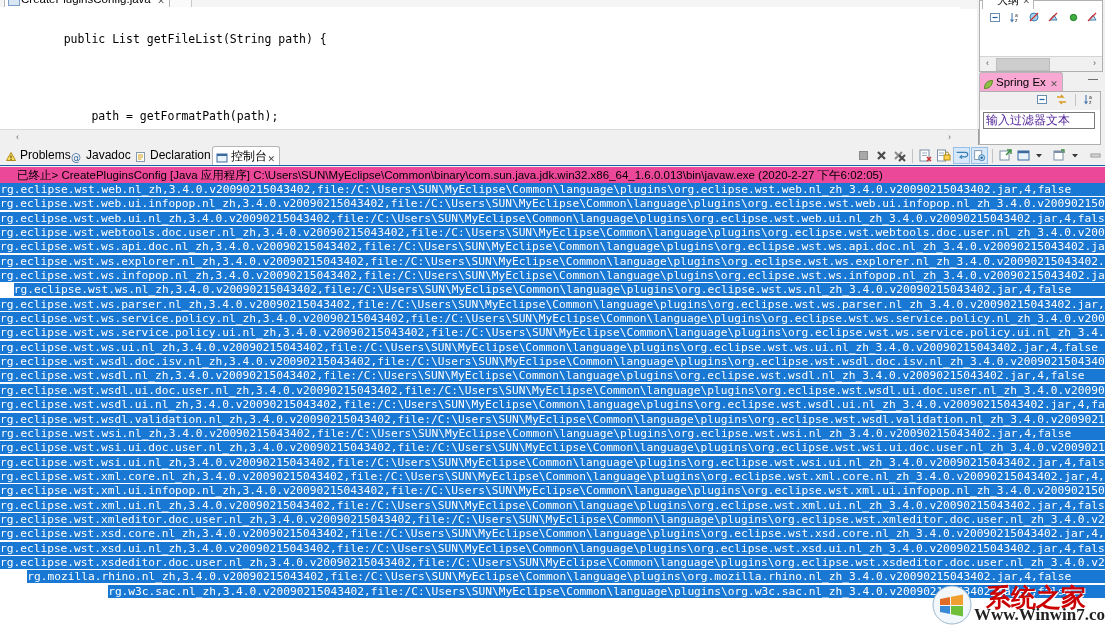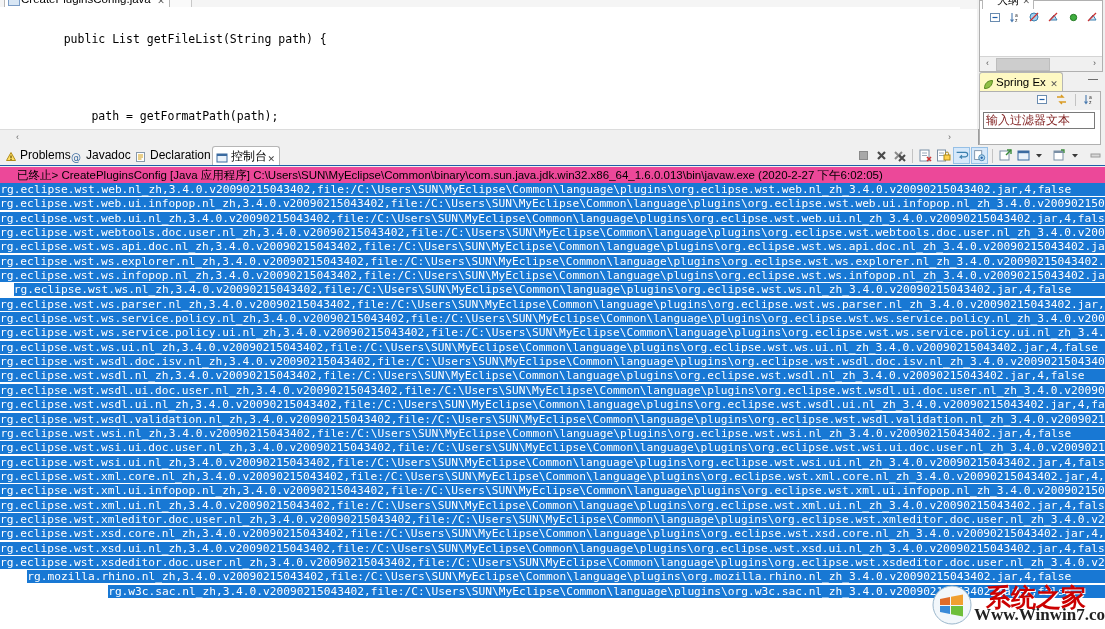--- a/index.html
+++ b/index.html
@@ -140,7 +140,7 @@
   .spring-tab {
     position: absolute; left: 0; top: 0; height: 19px; line-height: 19px;
     padding: 0 16px 0 16px; font-size: 11.5px;
-    background: #fef9c3; border: 1px solid #b6b6b6; border-bottom: none;
+    background: #f9a8d4; border: 1px solid #b6b6b6; border-bottom: none;
     border-radius: 3px 3px 0 0; white-space: nowrap;
   }
   .spring-tab .sp-ico {

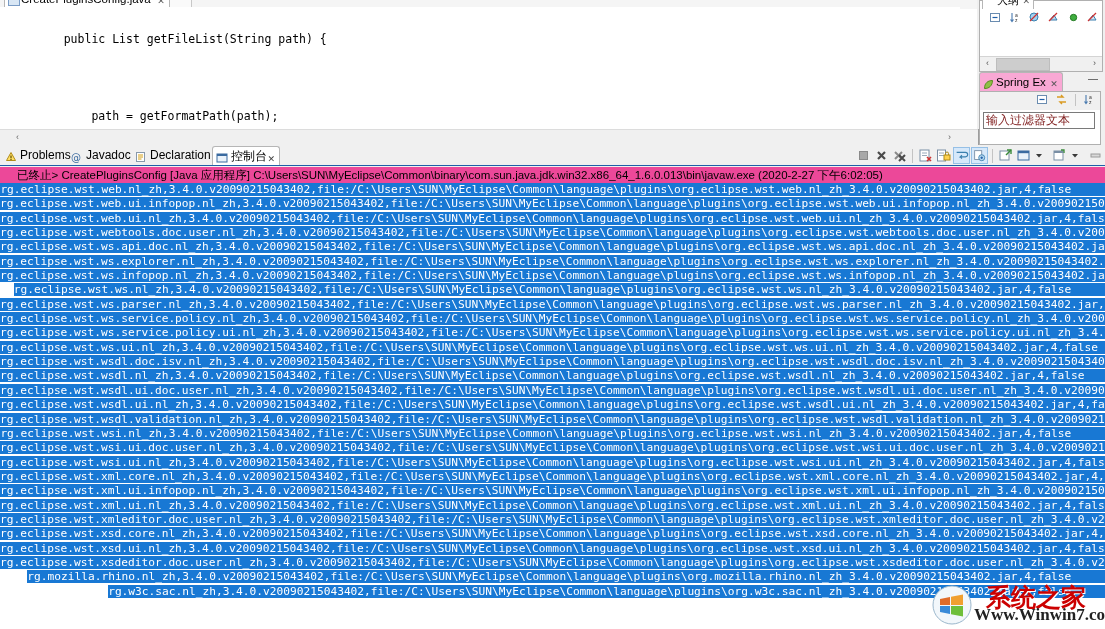--- a/index.html
+++ b/index.html
@@ -164,7 +164,7 @@
     position: absolute; left: 3px; top: 20px; width: 112px; height: 17px;
     border: 1px solid #7a7a7a; background: #fff;
     font-family: "Liberation Sans", sans-serif; font-size: 12px;
-    color: #7f1d1d; padding: 0 2px; box-sizing: border-box;
+    color: #4c1d95; padding: 0 2px; box-sizing: border-box;
     line-height: 15px;
   }
 

